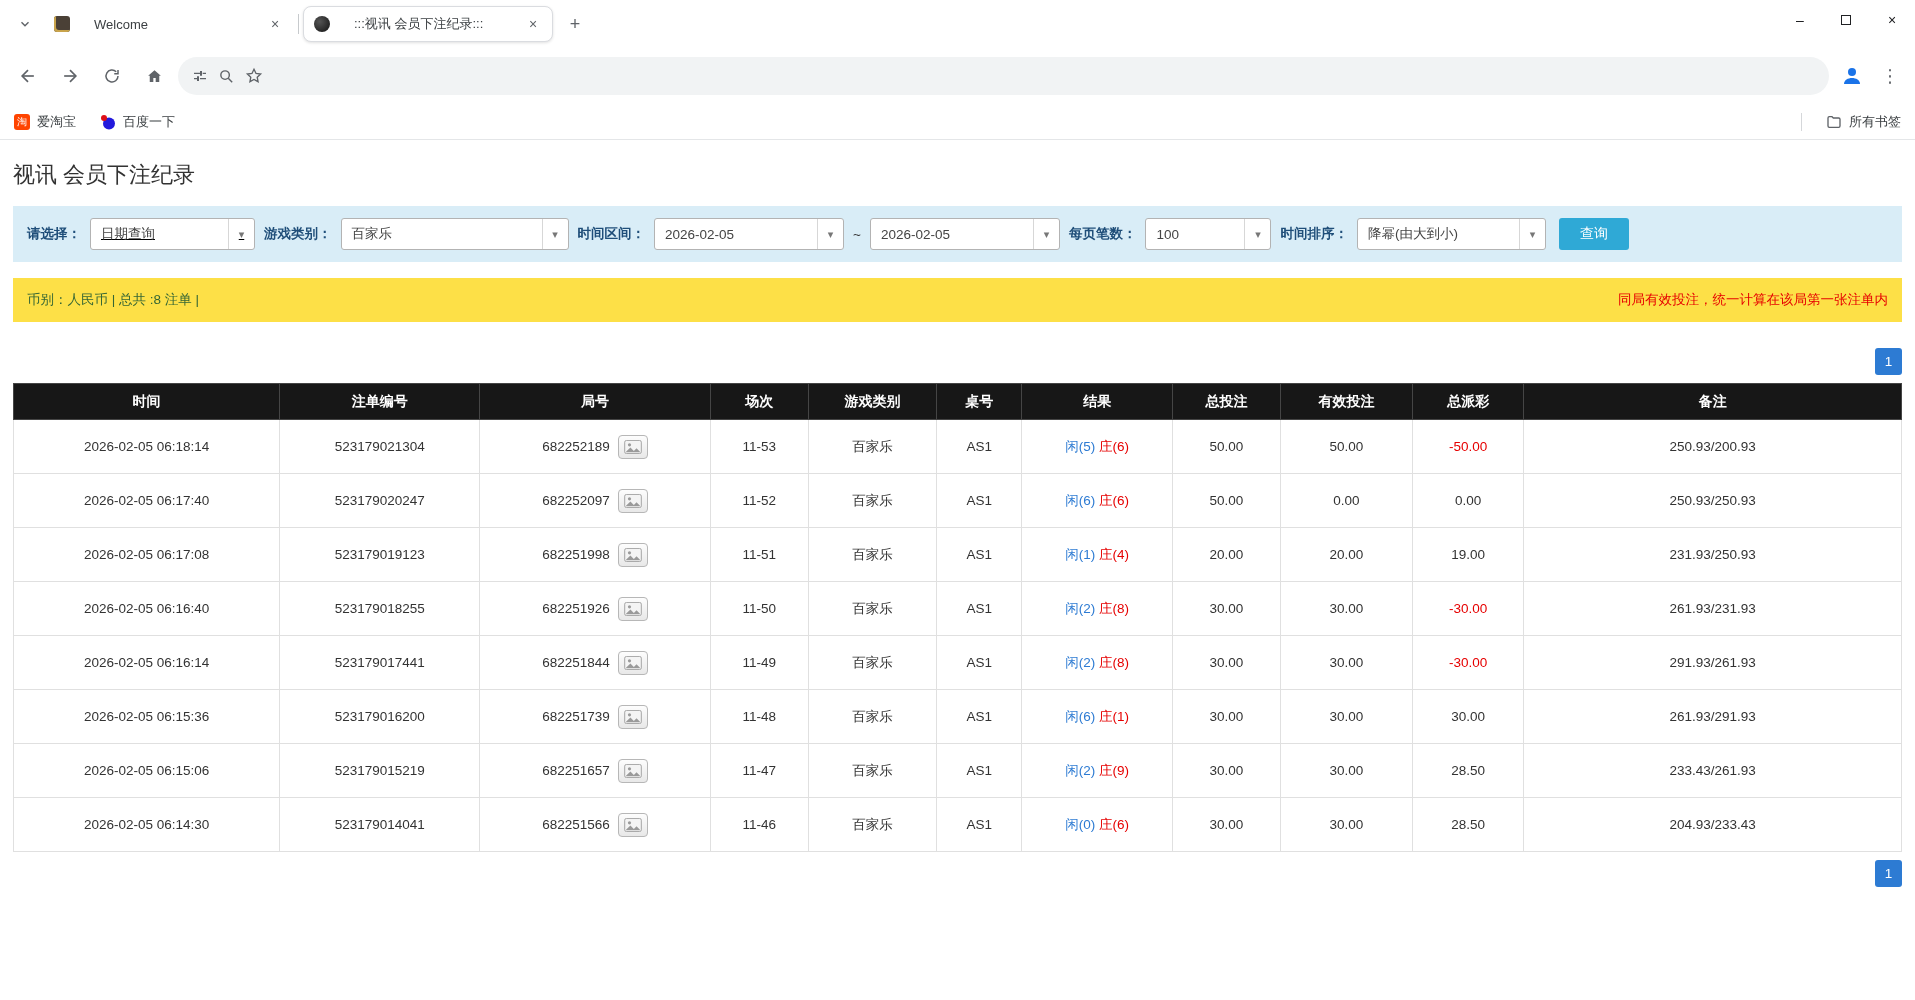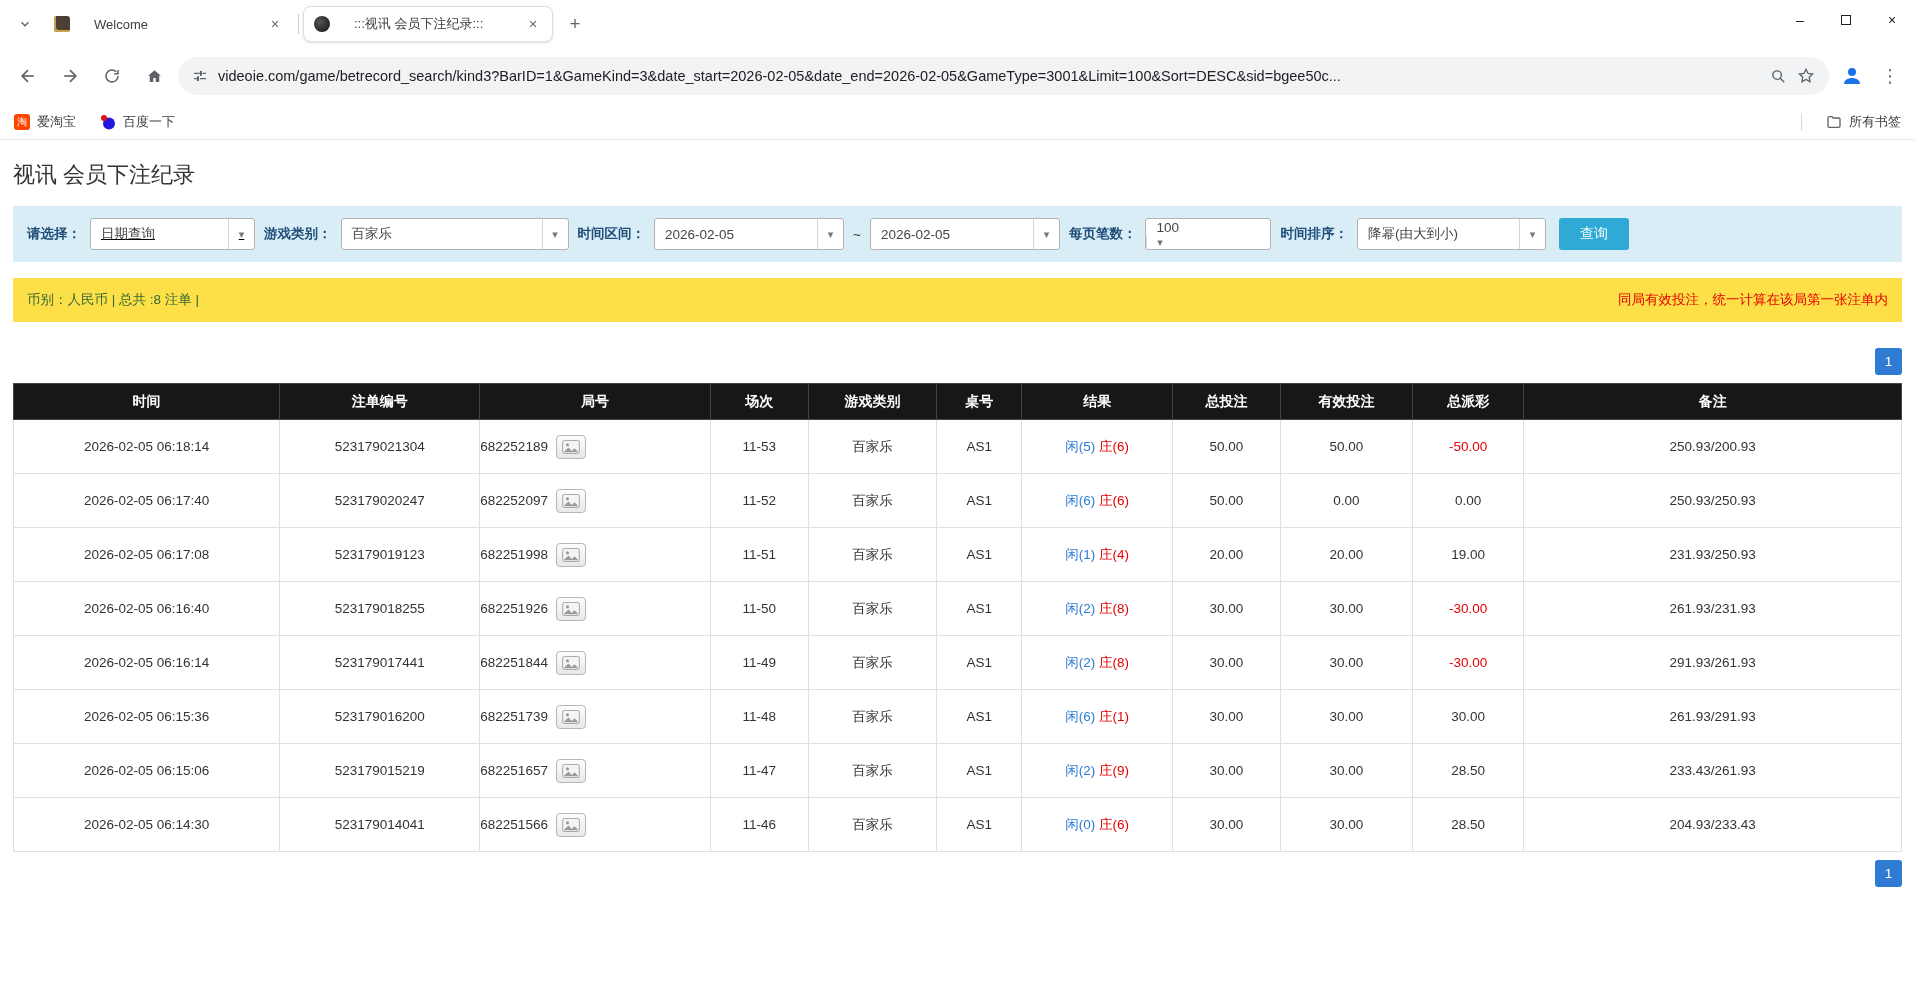--- a/index.html
+++ b/index.html
@@ -136,7 +136,6 @@
             <path d="M3 7h9v2H3zM16 7h5v2h-5zM12 4.5h3v7h-3zM3 15h5v2H3zM12 15h9v2h-9zM7.5 12.5h3v7h-3z"></path>
           </svg>
       </span>
-      <span class="url">videoie.com/game/betrecord_search/kind3?BarID=1&amp;GameKind=3&amp;date_start=2026-02-05&amp;date_end=2026-02-05&amp;GameType=3001&amp;Limit=100&amp;Sort=DESC&amp;sid=bgee50c...</span>
       <span class="omni-icon">
         <svg width="17" height="17" viewBox="0 0 24 24" fill="none" stroke="#5f6368" stroke-width="2">
             <circle cx="10" cy="10" r="6"></circle>

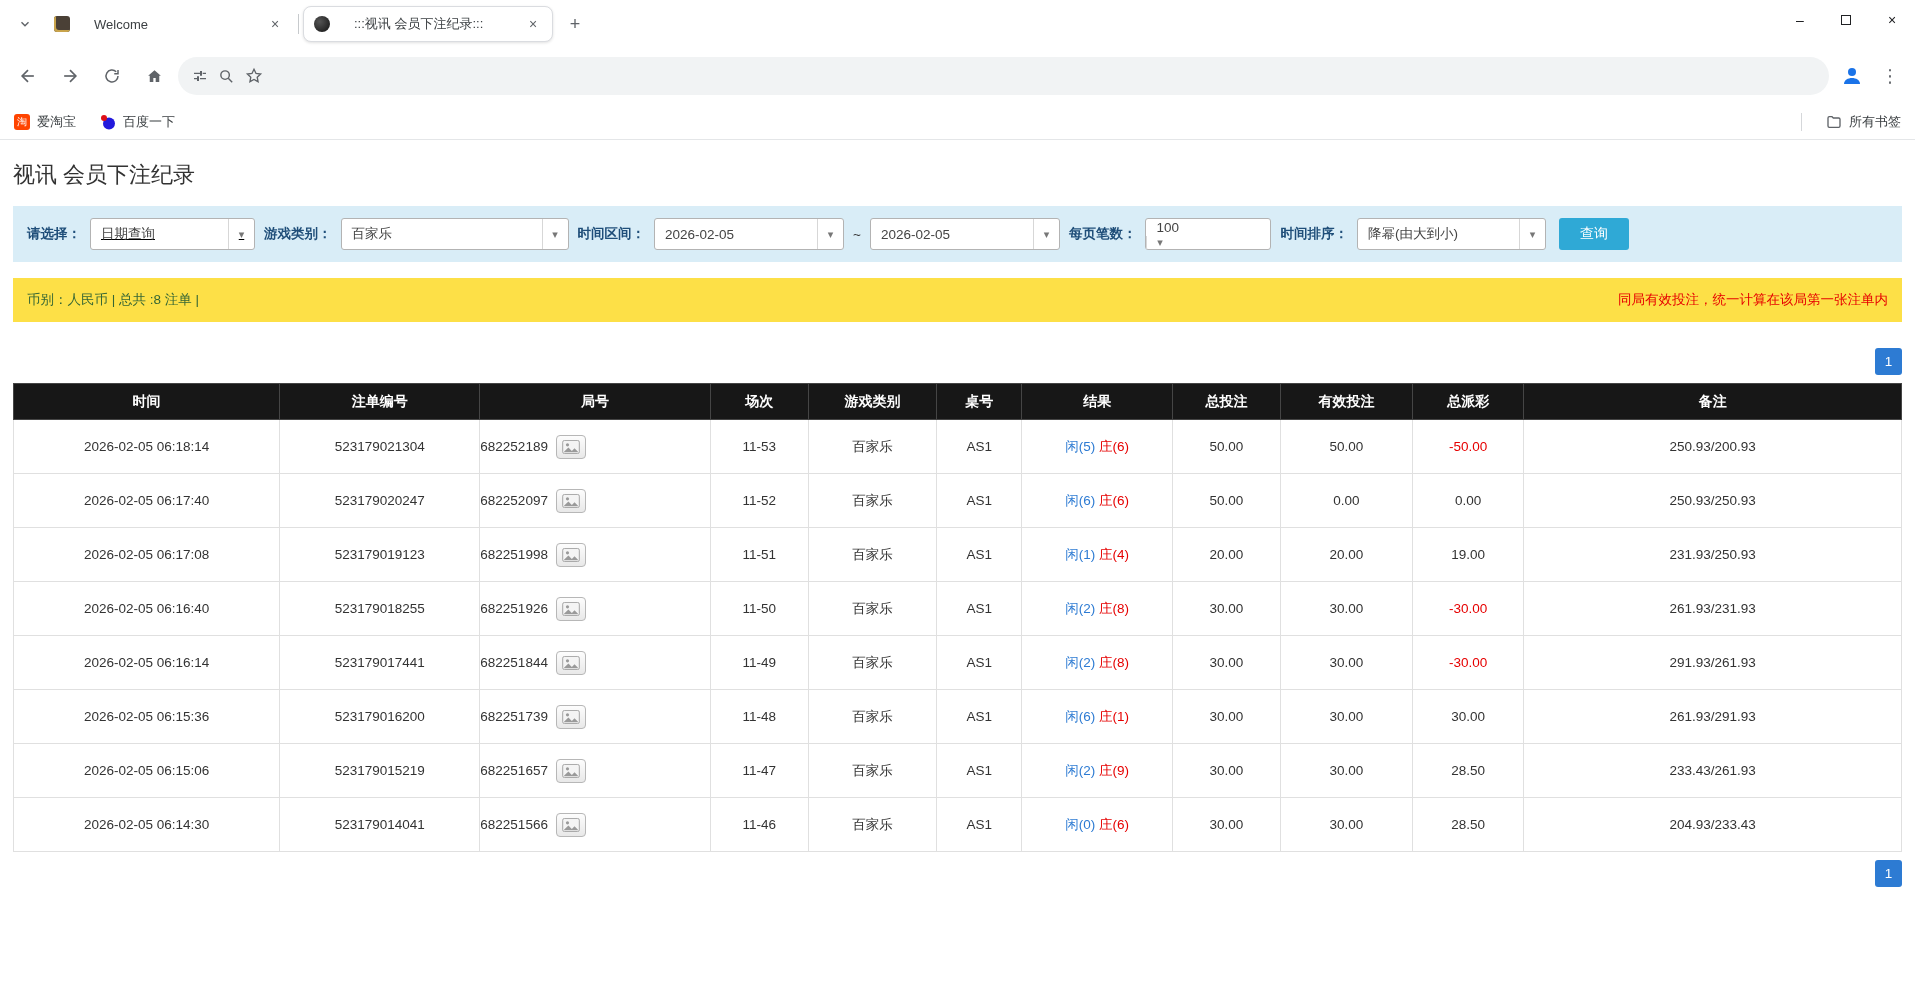--- a/index.html
+++ b/index.html
@@ -45,7 +45,7 @@
   .select { background:#fff; border:1px solid #b3b3b3; border-radius:3px; height:32px; display:flex; align-items:stretch; cursor:pointer; }
   .select .val { display:flex; align-items:center; padding:0 10px; font-size:13.5px; color:#444; flex:1; white-space:nowrap; overflow:hidden; }
   .select .arrow { width:26px; border-left:1px solid #d7d7d7; display:flex; align-items:center; justify-content:center; color:#777; font-size:11px; flex:none; }
-  .w165 { width:165px;text-decoration:underline; } .w228 { width:228px; } .w190 { width:190px; } .w126 { width:126px;flex-direction:column; } .w189 { width:189px; }
+  .w165 { width:165px;text-decoration:underline; } .w228 { width:228px; } .w190 { width:190px; } .w126 { width:126px; } .w189 { width:189px; }
   .tilde { font-size:13.5px; color:#333; }
   .btn-search { background:#2fa9d6; color:#fff; border:none; border-radius:3px; height:32px; padding:0 21px; font-size:14px; cursor:pointer; margin-left:4px; }
 

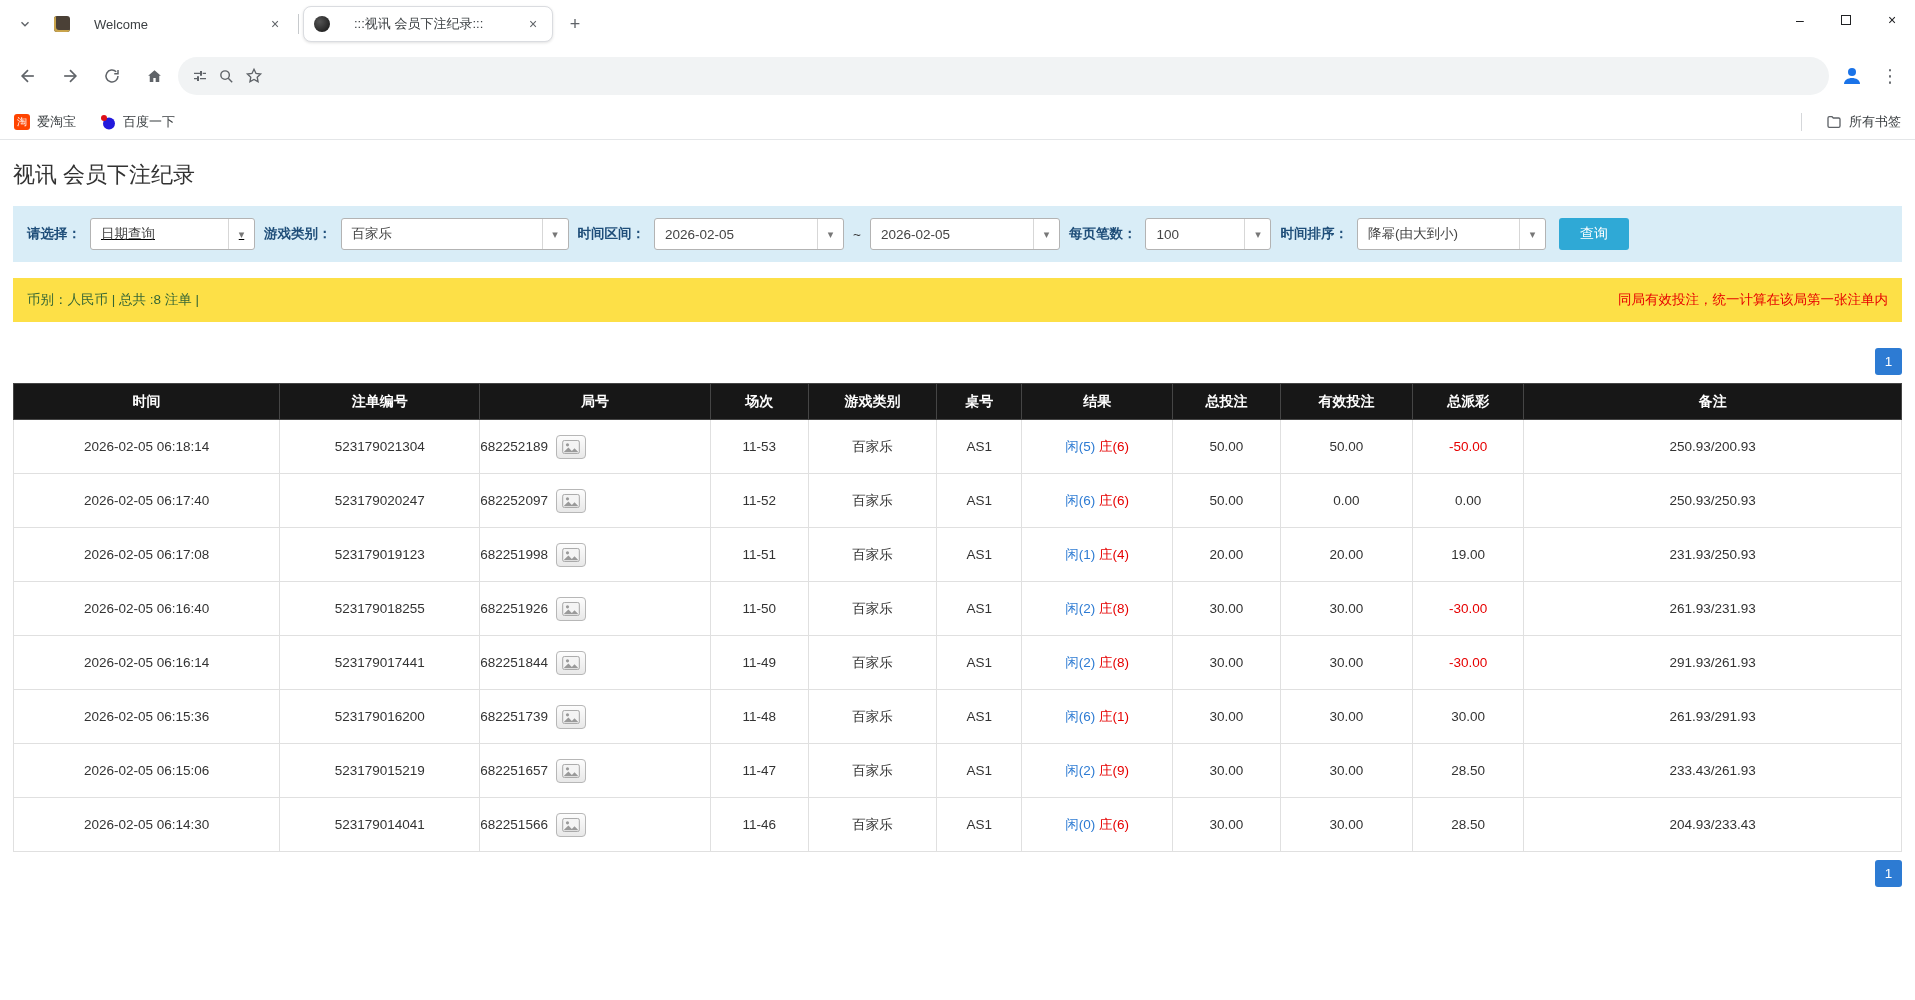--- a/index.html
+++ b/index.html
@@ -65,7 +65,7 @@
   .neg { color:#e60000 !important; }
   .player { color:#2d7bd3; }
   .banker { color:#e60000; }
-  .round-cell { display:flex; align-items:center; gap:8px; }
+  .round-cell { display:flex; align-items:center; justify-content:center; gap:8px; }
   .img-btn { display:inline-flex; align-items:center; justify-content:center; width:30px; height:24px; background:linear-gradient(#fdfdfd,#e8e8e8); border:1px solid #b7b7b7; border-radius:4px; cursor:pointer; }
 </style>
 </head>

